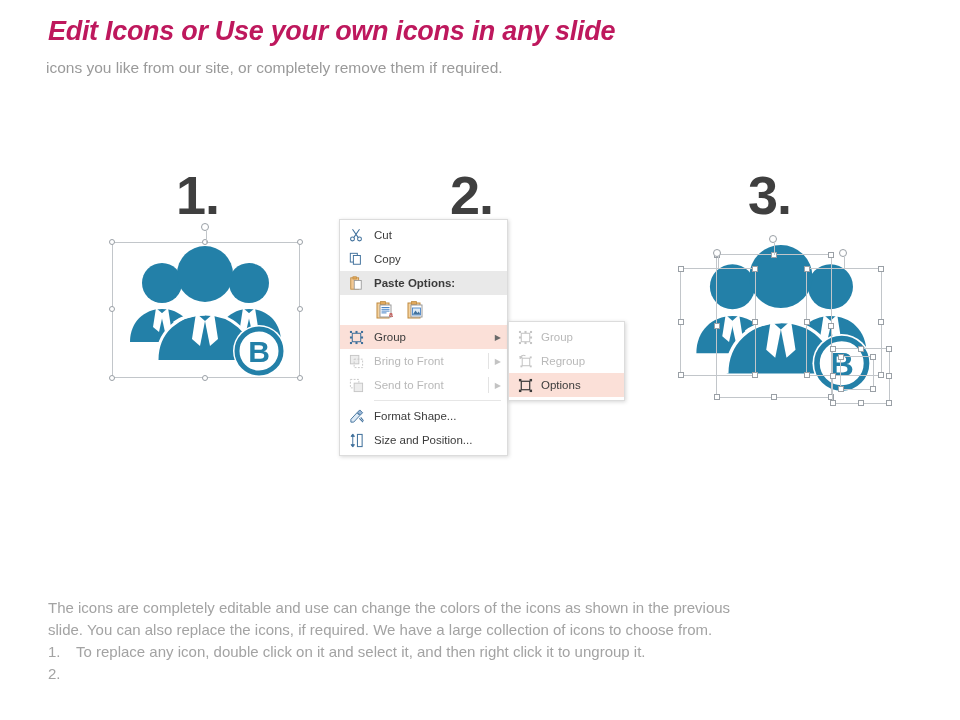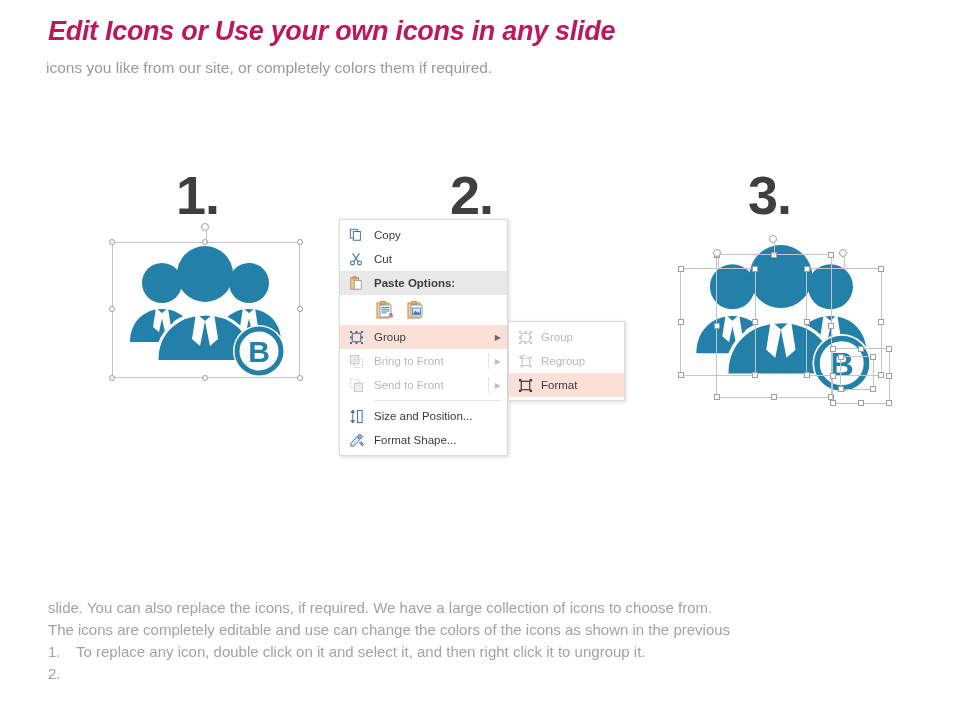--- a/index.html
+++ b/index.html
@@ -108,7 +108,7 @@
 
   <div class="hdr-title">Edit Icons or Use your own icons in any slide</div>
   <div class="hdr-sub">
-    <div>icons you like from our site, or completely colors them if required.</div>
+    <div>icons you like from our site, or completely remove them if required.</div>
   </div>
 
   <div class="step-num" id="num1">1.</div>

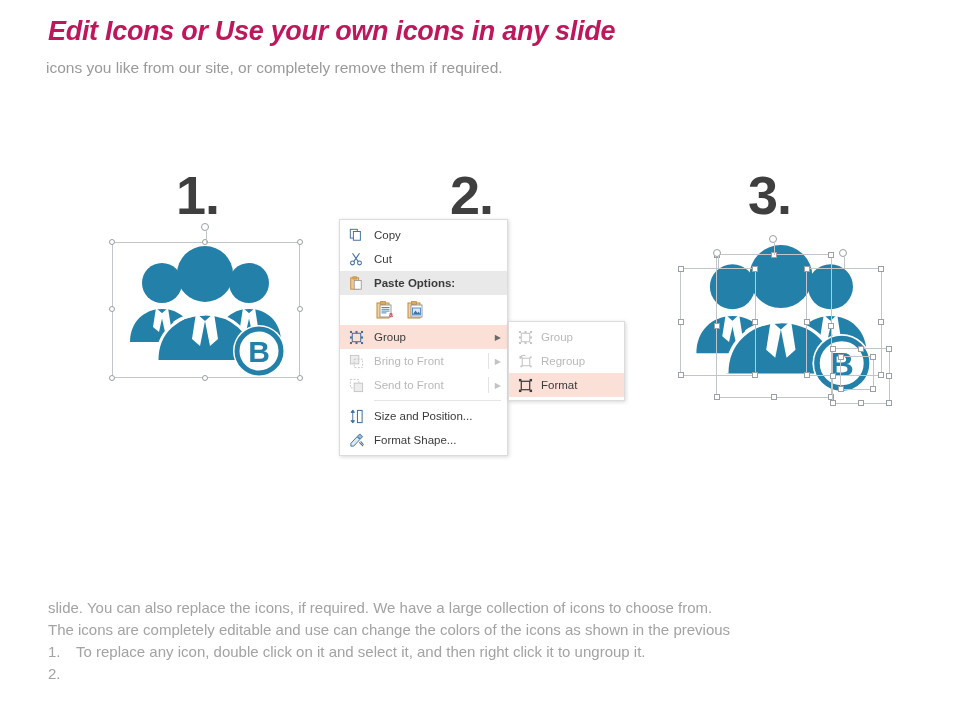--- a/index.html
+++ b/index.html
@@ -244,16 +244,6 @@
     <div class="mi">
       <span class="ico">
         <svg width="14" height="14" viewBox="0 0 16 16">
-          <rect x="1.5" y="1.5" width="8" height="10" fill="#fff" stroke="#41719c" stroke-width="1.1"></rect>
-          <rect x="5" y="4" width="8" height="10" fill="#fff" stroke="#41719c" stroke-width="1.1"></rect>
-        </svg>
-      </span>
-      <span class="lbl">Copy</span>
-    </div>
-
-    <div class="mi">
-      <span class="ico">
-        <svg width="14" height="14" viewBox="0 0 16 16">
           <g fill="none" stroke="#41719c" stroke-width="1.2">
             <circle cx="4" cy="12.5" r="2.2"></circle>
               <circle cx="12" cy="12.5" r="2.2"></circle>
@@ -262,6 +252,16 @@
         </svg>
       </span>
       <span class="lbl">Cut</span>
+    </div>
+
+    <div class="mi">
+      <span class="ico">
+        <svg width="14" height="14" viewBox="0 0 16 16">
+          <rect x="1.5" y="1.5" width="8" height="10" fill="#fff" stroke="#41719c" stroke-width="1.1"></rect>
+          <rect x="5" y="4" width="8" height="10" fill="#fff" stroke="#41719c" stroke-width="1.1"></rect>
+        </svg>
+      </span>
+      <span class="lbl">Copy</span>
     </div>
 
     <div class="mi hdrrow">

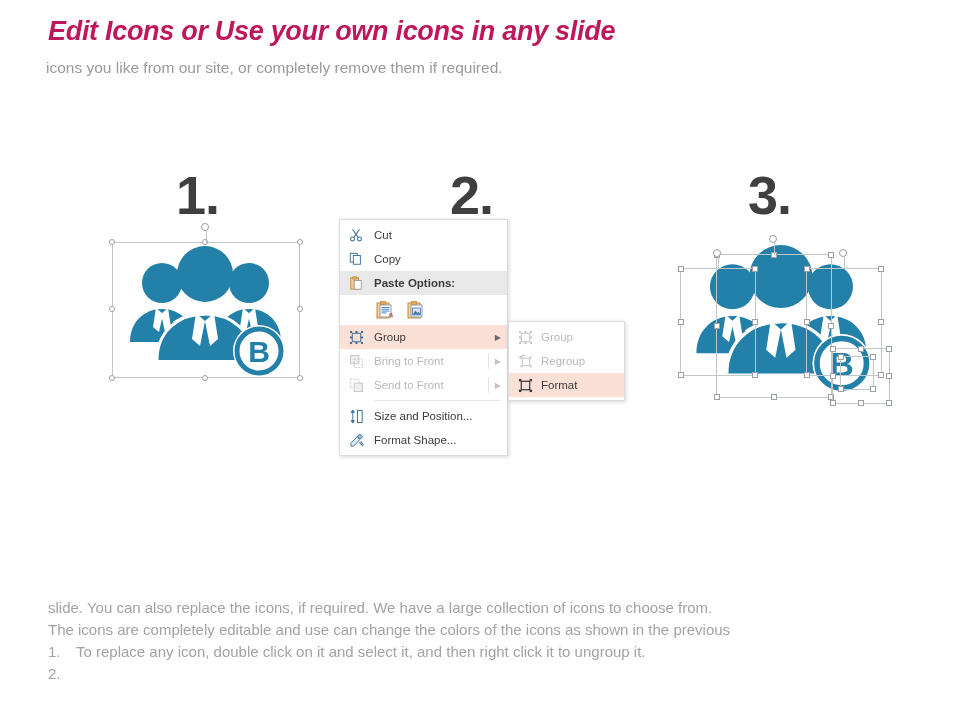--- a/index.html
+++ b/index.html
@@ -421,7 +421,7 @@
           </g>
         </svg>
       </span>
-      <span class="lbl">Format</span>
+      <span class="lbl">Options</span>
     </div>
   </div>
 

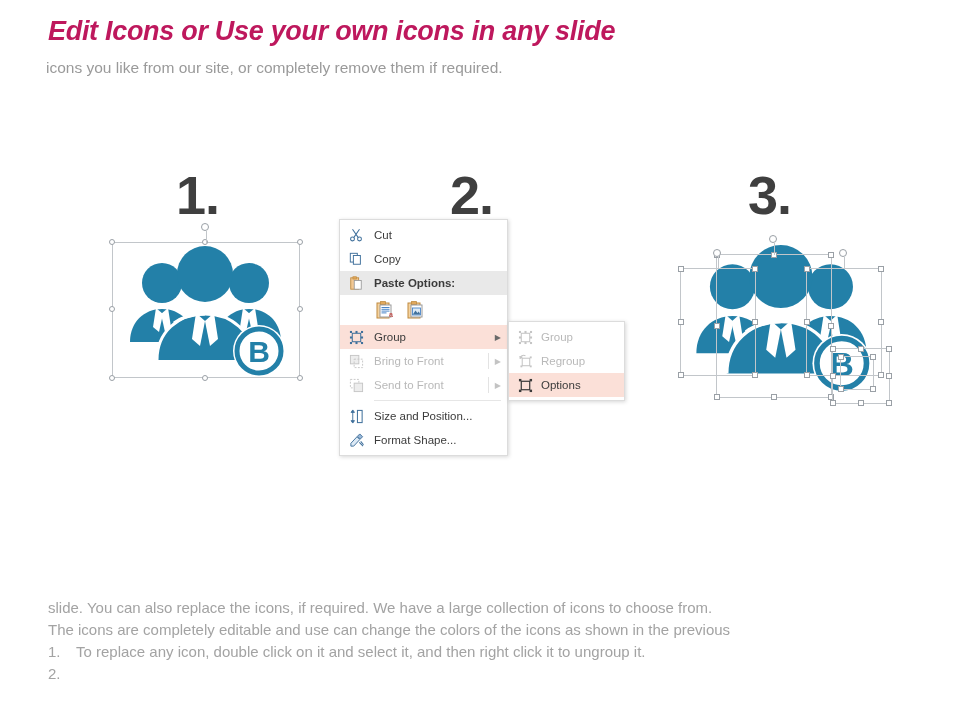--- a/index.html
+++ b/index.html
@@ -349,6 +349,17 @@
     <div class="mi">
       <span class="ico">
         <svg width="15" height="15" viewBox="0 0 16 16">
+          <path d="M2 11 L8.5 4 L11.5 7 L5 14 L2 14z" fill="#dce9f5" stroke="#41719c" stroke-width="1"></path>
+          <path d="M9 3.5 L11.5 1 L14.5 4 L12 6.5z" fill="#9ab8d8" stroke="#41719c" stroke-width="1"></path>
+          <path d="M11 10 L15 14M12.5 9 L15.5 12.5" stroke="#41719c" stroke-width="1.1" fill="none"></path>
+        </svg>
+      </span>
+      <span class="lbl">Format Shape...</span>
+    </div>
+
+    <div class="mi">
+      <span class="ico">
+        <svg width="15" height="15" viewBox="0 0 16 16">
           <rect x="9" y="1.5" width="5" height="13" fill="none" stroke="#41719c" stroke-width="1.1"></rect>
           <g stroke="#41719c" stroke-width="1" fill="#41719c">
             <path d="M4 2v12" stroke-width="1"></path>
@@ -358,17 +369,6 @@
         </svg>
       </span>
       <span class="lbl">Size and Position...</span>
-    </div>
-
-    <div class="mi">
-      <span class="ico">
-        <svg width="15" height="15" viewBox="0 0 16 16">
-          <path d="M2 11 L8.5 4 L11.5 7 L5 14 L2 14z" fill="#dce9f5" stroke="#41719c" stroke-width="1"></path>
-          <path d="M9 3.5 L11.5 1 L14.5 4 L12 6.5z" fill="#9ab8d8" stroke="#41719c" stroke-width="1"></path>
-          <path d="M11 10 L15 14M12.5 9 L15.5 12.5" stroke="#41719c" stroke-width="1.1" fill="none"></path>
-        </svg>
-      </span>
-      <span class="lbl">Format Shape...</span>
     </div>
   </div>
 

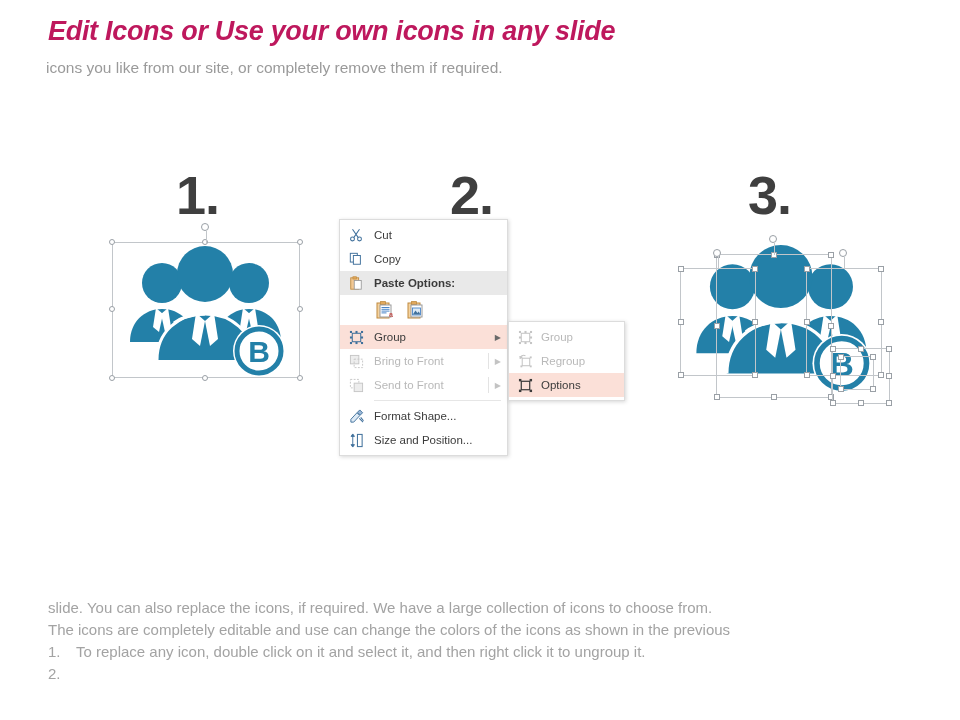--- a/index.html
+++ b/index.html
@@ -426,8 +426,8 @@
   </div>
 
   <div class="foot">
+    <div class="ln">The icons are completely editable and use can change the colors of the icons as shown in the previous</div>
     <div class="ln">slide. You can also replace the icons, if required. We have a large collection of icons to choose from.</div>
-    <div class="ln">The icons are completely editable and use can change the colors of the icons as shown in the previous</div>
     <ol>
       <li>
         <span class="n">1.</span>

